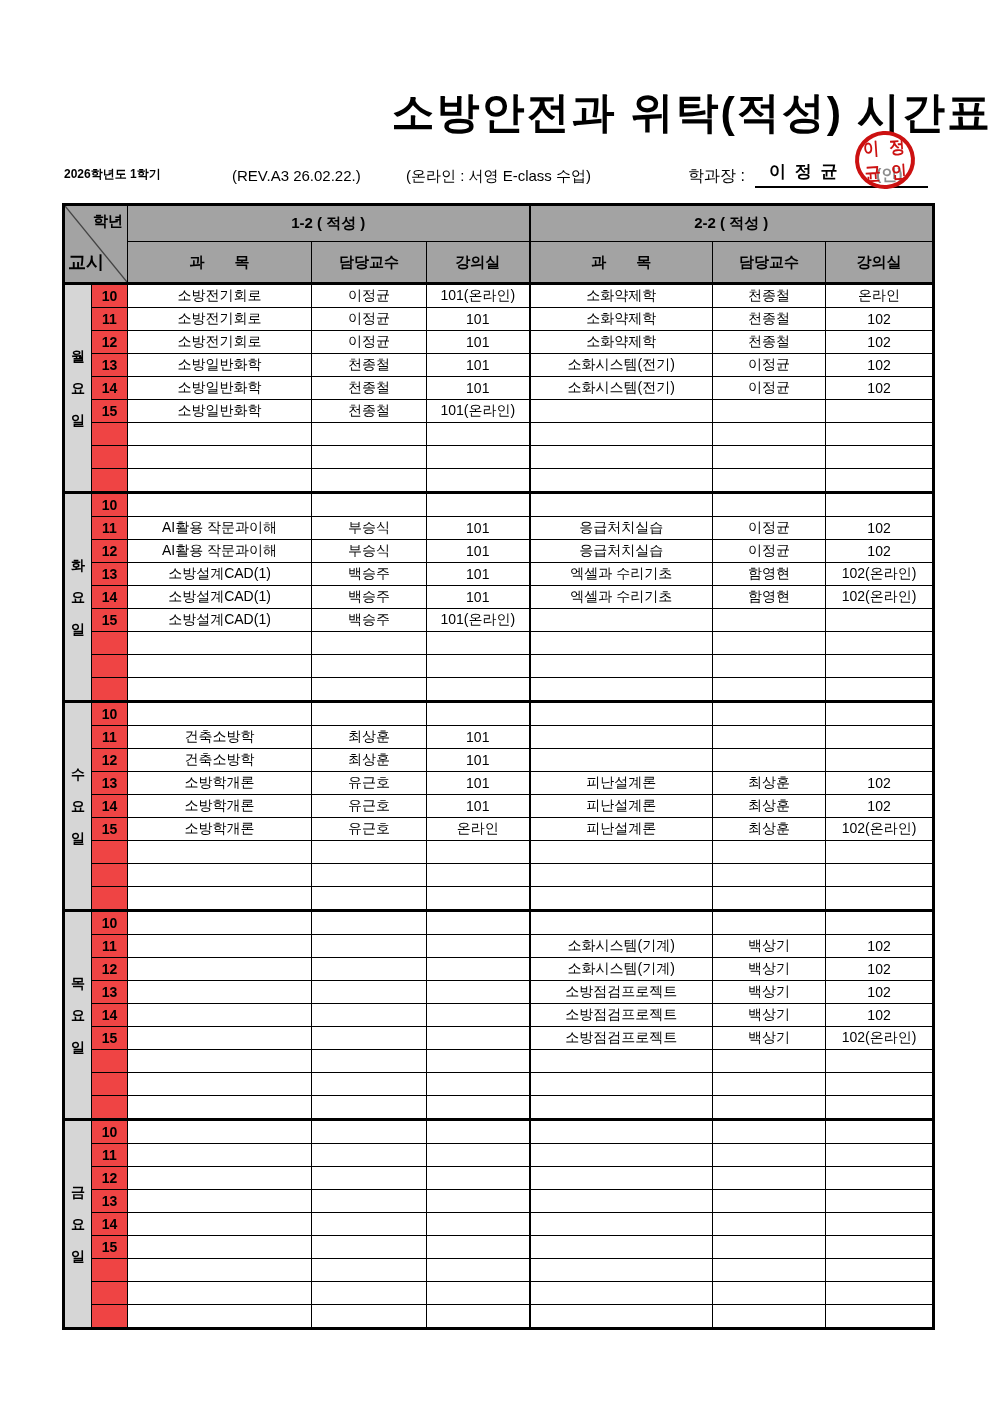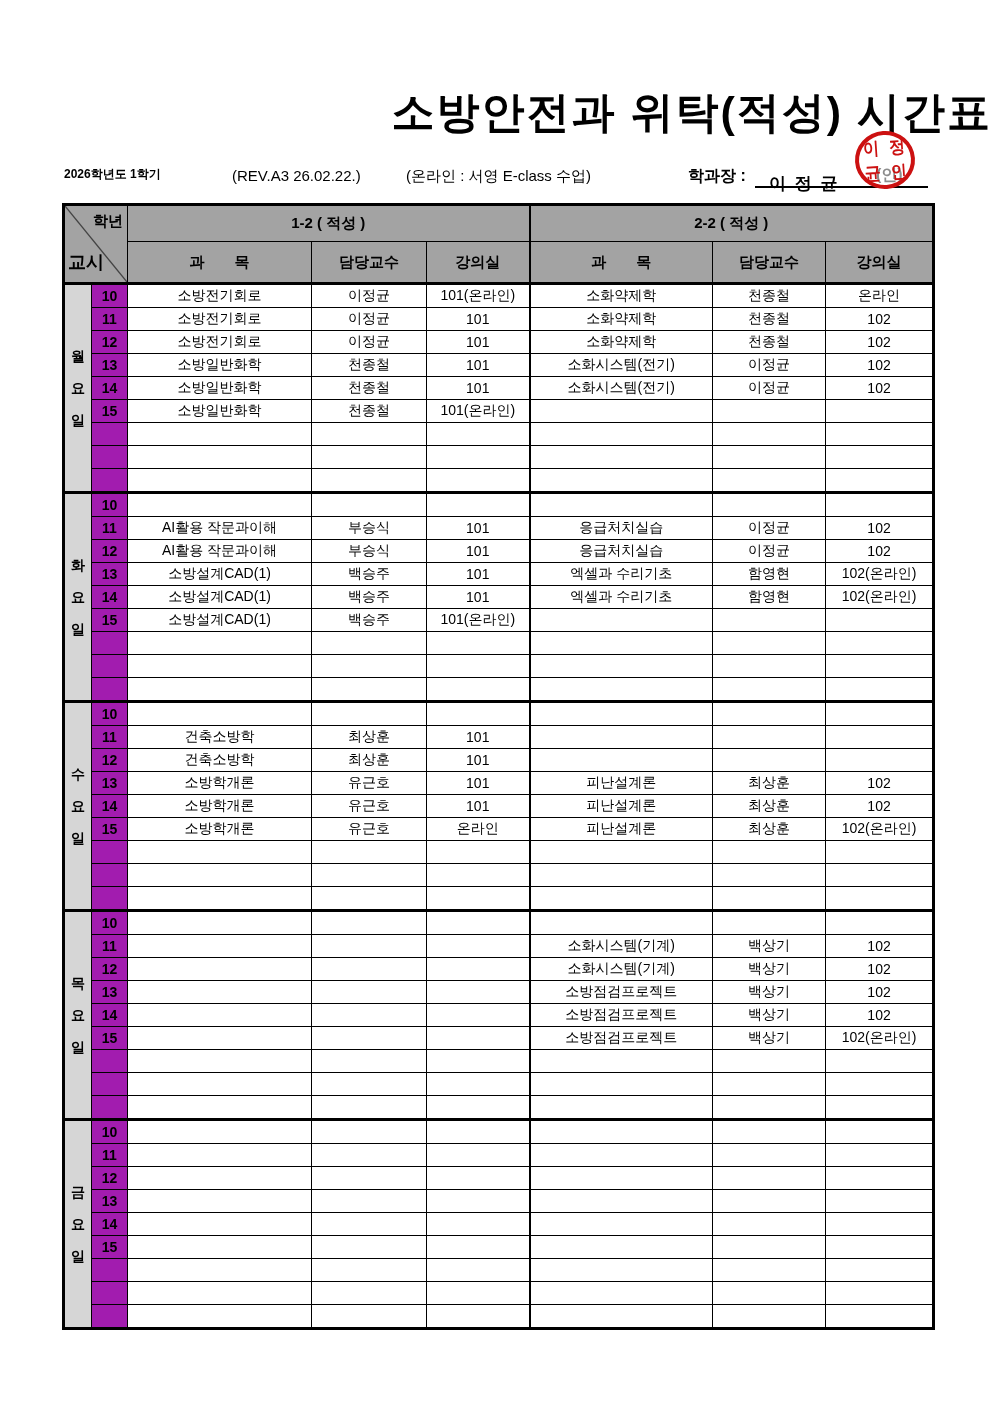--- a/index.html
+++ b/index.html
@@ -17,7 +17,7 @@
   .semester { position:absolute; left:64px; top:166px; font-size:12px; font-weight:700; }
   .rev      { position:absolute; left:232px; top:167px; font-size:15px; }
   .online   { position:absolute; left:406px; top:167px; font-size:15px; }
-  .headlbl  { position:absolute; left:688px; top:166px; font-size:16px; font-weight:700; }
+  .headlbl  { position:absolute; left:688px; top:166px; font-size:16px; font-weight:400; }
   .nameline {
     position:absolute; left:755px; top:160px; width:173px; height:26px;
     border-bottom:2px solid #000;

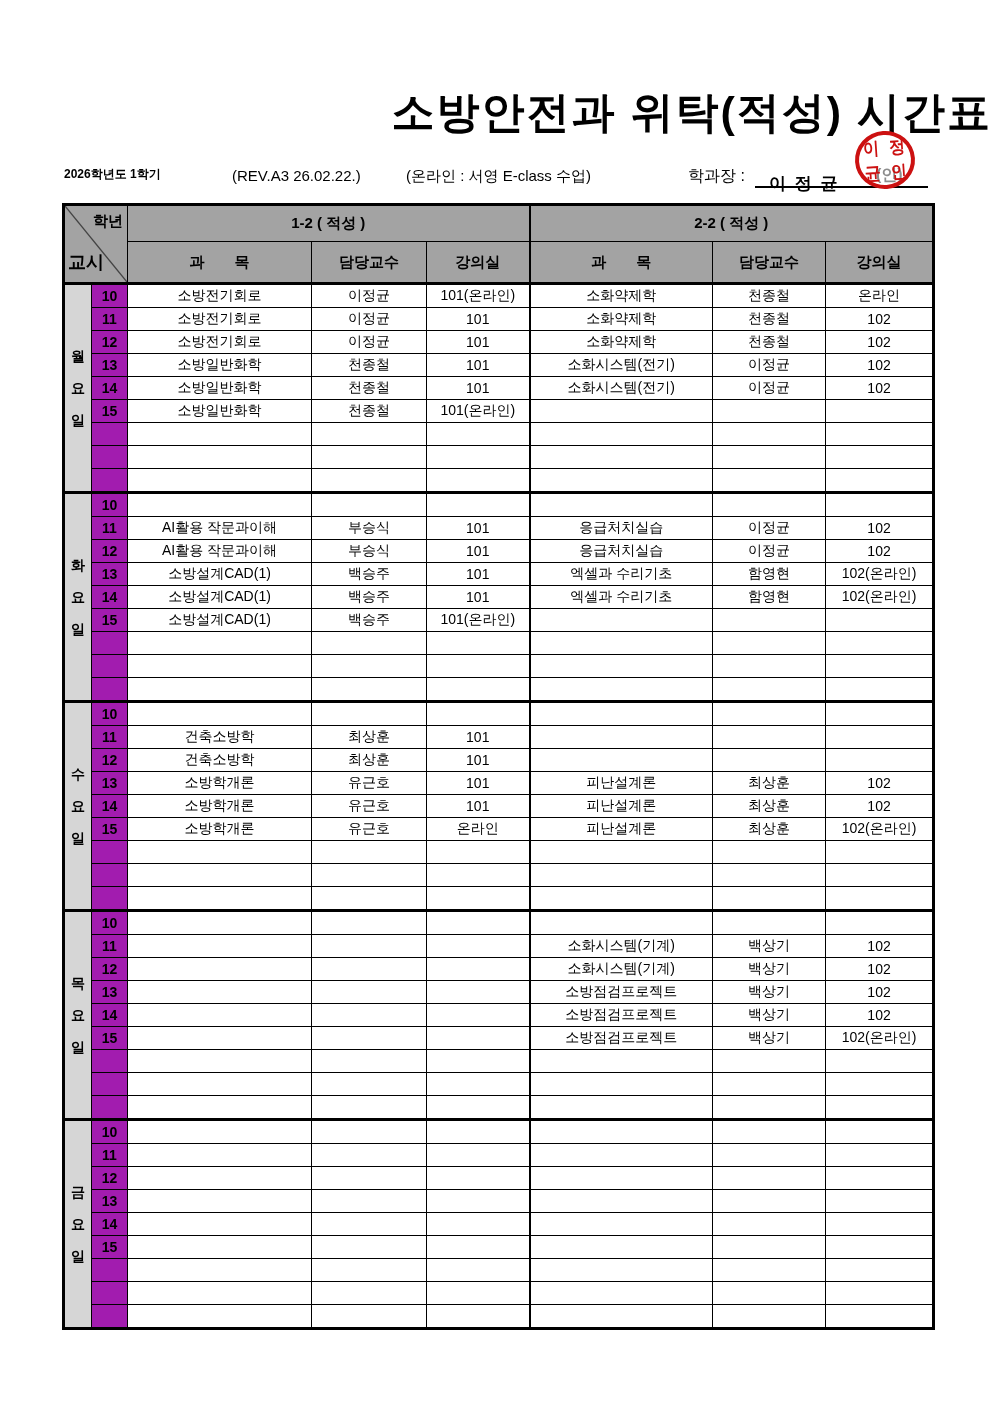--- a/index.html
+++ b/index.html
@@ -22,7 +22,7 @@
     position:absolute; left:755px; top:160px; width:173px; height:26px;
     border-bottom:2px solid #000;
   }
-  .headname { position:absolute; left:14px; top:12px; font-size:17px; font-weight:700; letter-spacing:2px; }
+  .headname { position:absolute; left:14px; top:0; font-size:17px; font-weight:700; letter-spacing:2px; }
   .sealtxt  { position:absolute; left:121px; top:5px; font-size:16px; font-weight:700; }
   .stamp {
     position:absolute; left:855px; top:131px; width:52px; height:50px;

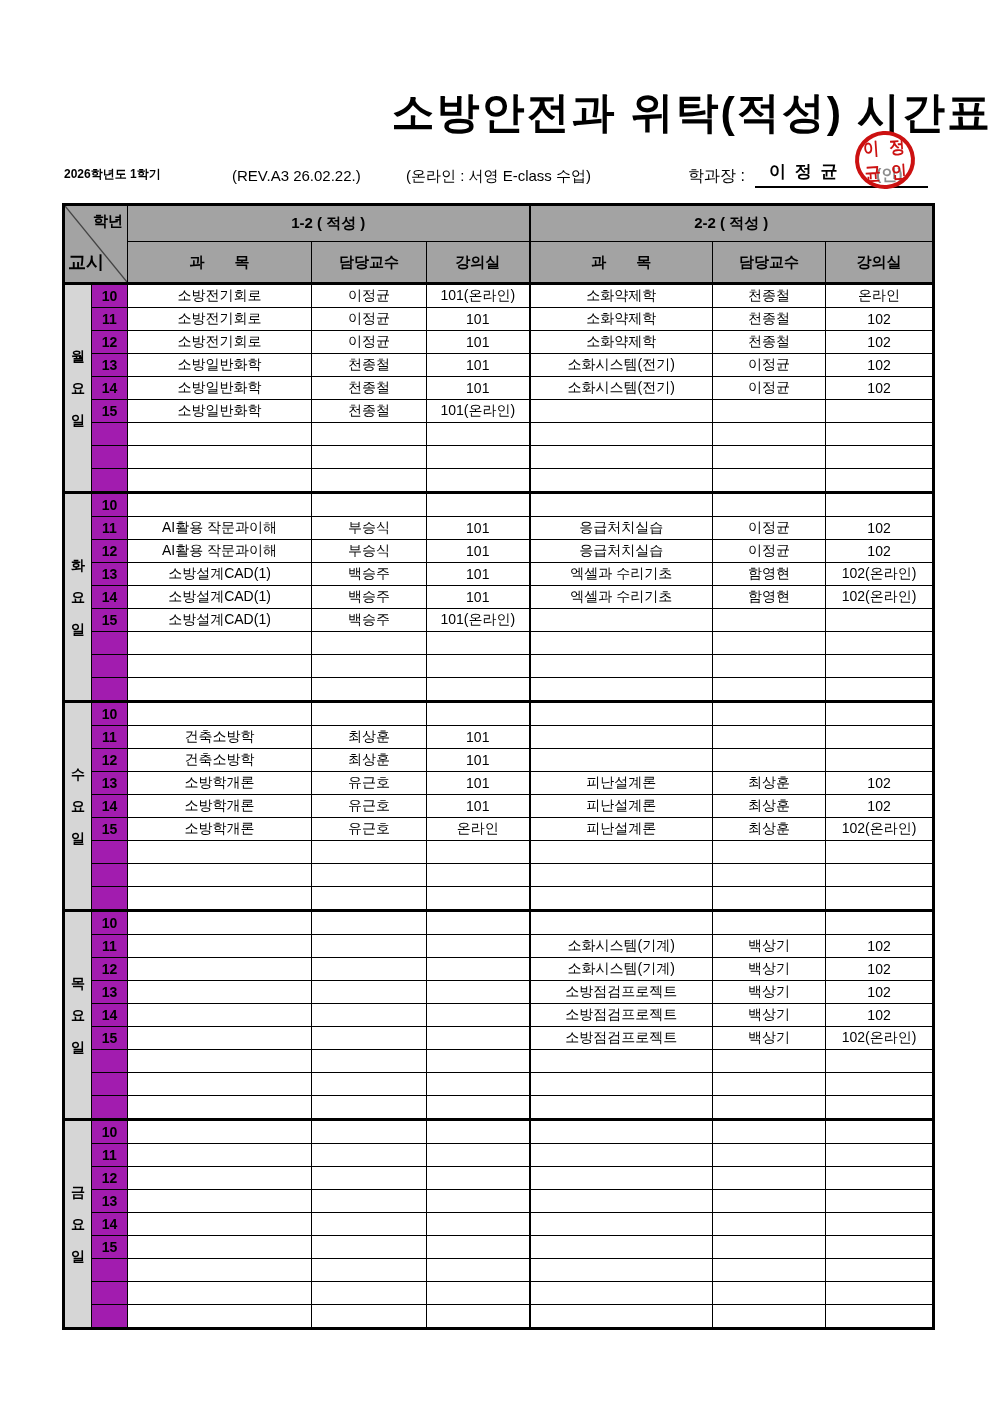--- a/index.html
+++ b/index.html
@@ -54,7 +54,7 @@
   .day {
     background:#d6d6d6; font-weight:700; font-size:17px; line-height:32px;
   }
-  .period { background:#a21caf; font-weight:700; font-size:15px; }
+  .period { background:#ef4444; font-weight:700; font-size:15px; }
   .sec2 { border-left:2px solid #000 !important; }
   tr.block-start td { border-top:3px solid #000; }
 </style>

